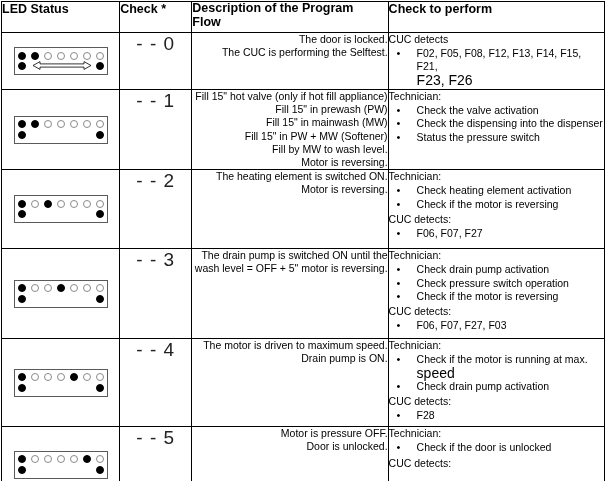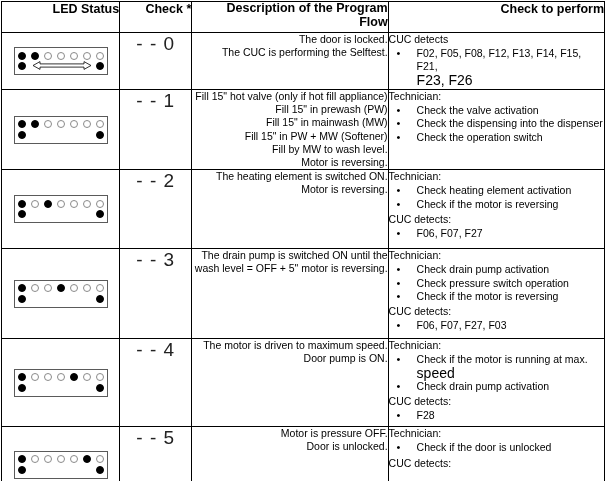--- a/index.html
+++ b/index.html
@@ -37,7 +37,7 @@
 
   
   thead th {
-    text-align: right;
+    text-align: left;
     font-size: 12.5px;
     font-weight: bold;
     height: 30px;

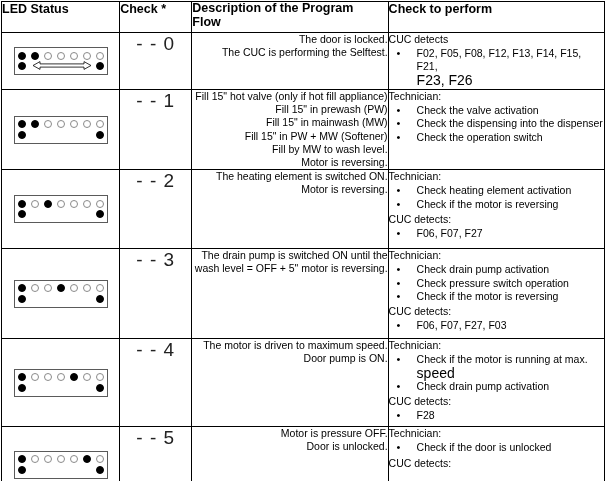--- a/index.html
+++ b/index.html
@@ -279,7 +279,7 @@
               <ul class="check-list">
                 <li><span class="bullet">•</span><span>Check the valve activation</span></li>
                 <li><span class="bullet">•</span><span>Check the dispensing into the dispenser</span></li>
-                <li><span class="bullet">•</span><span>Check the operation switch</span></li>
+                <li><span class="bullet">•</span><span>Status the pressure switch</span></li>
               </ul>
             </div>
           </td>

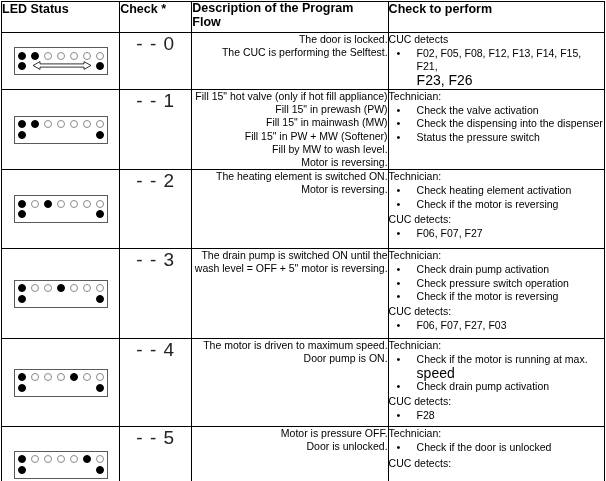--- a/index.html
+++ b/index.html
@@ -390,7 +390,7 @@
           <td class="dig-cell"><span>- - 4</span></td>
           <td class="desc-cell">
             <div class="desc-line">The motor is driven to maximum speed.</div>
-            <div class="desc-line">Door pump is ON.</div>
+            <div class="desc-line">Drain pump is ON.</div>
           </td>
           <td class="check-cell">
             <div class="check-group">

